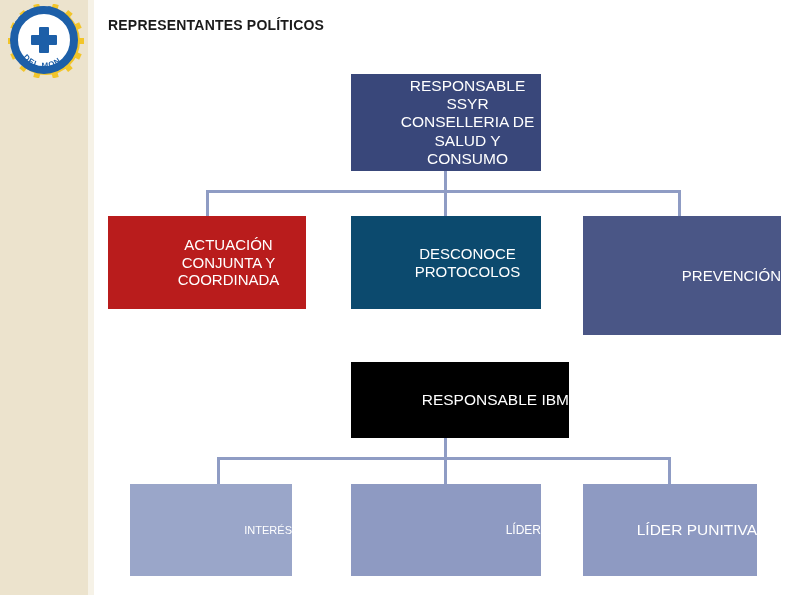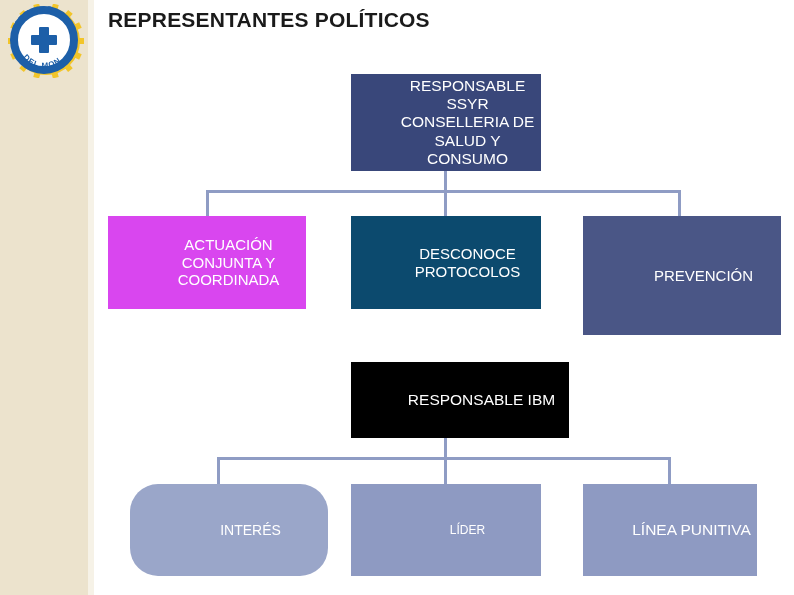--- a/index.html
+++ b/index.html
@@ -47,8 +47,8 @@
   #page-title {
     position: absolute;
     left: 108px;
-    top: 8px;
-    font-size: 21px;
+    top: 17px;
+    font-size: 14px;
     font-weight: bold;
     color: #1a1a1a;
     letter-spacing: 0.2px;

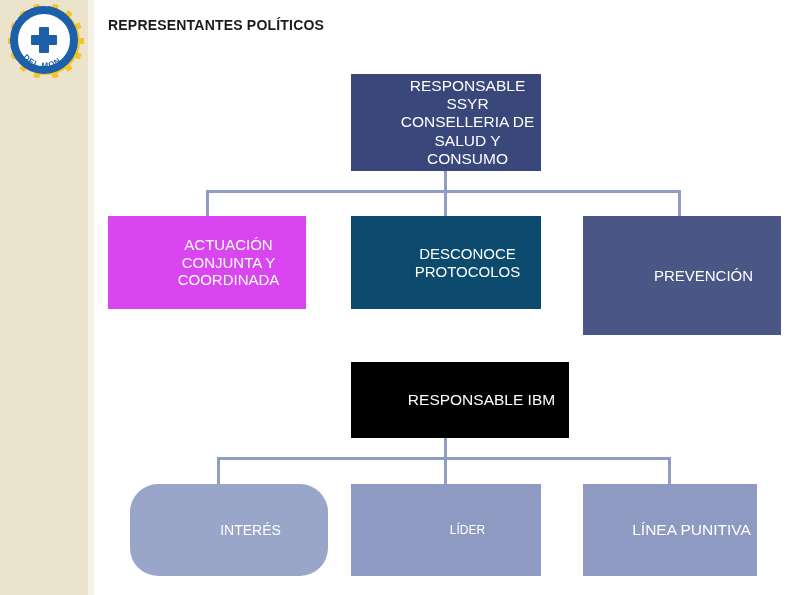--- a/index.html
+++ b/index.html
@@ -61,7 +61,7 @@
     box-sizing: border-box;
     display: flex;
     align-items: center;
-    justify-content: center;
+    justify-content: flex-end;
     text-align: center;
     color: #ffffff;
     line-height: 1.18;

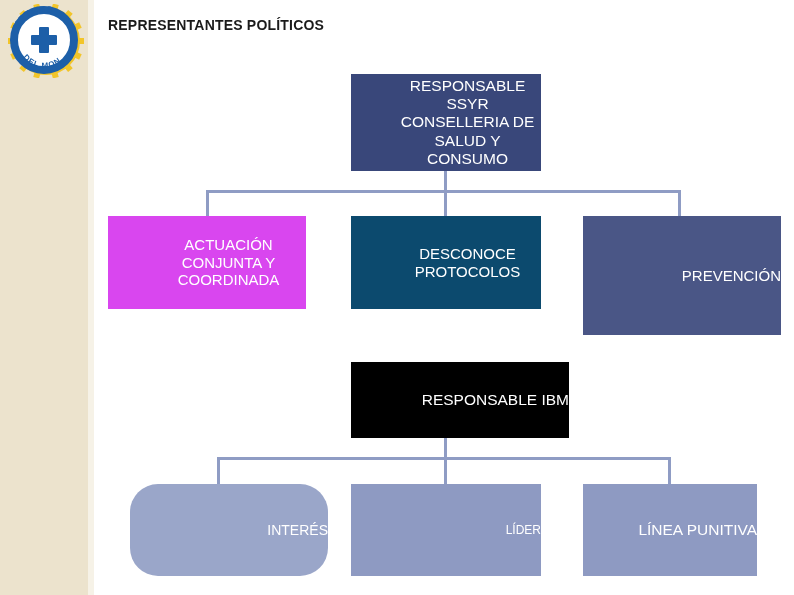--- a/index.html
+++ b/index.html
@@ -82,7 +82,7 @@
     top: 216px;
     width: 198px;
     height: 93px;
-    background: #d946ef;
+    background: #b91c1c;
     font-size: 15px;
   }
   #box-desconoce {

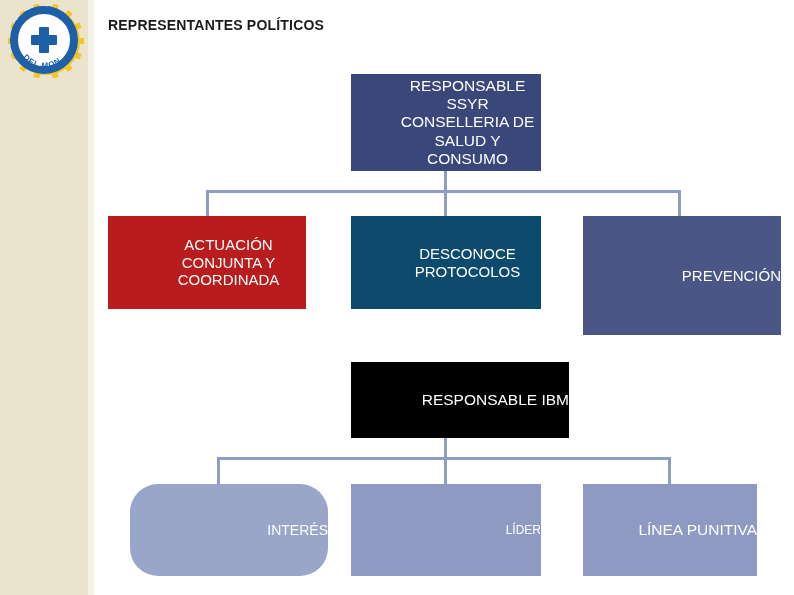--- a/index.html
+++ b/index.html
@@ -112,11 +112,10 @@
   #box-interes {
     left: 130px;
     top: 484px;
-    width: 198px;
+    width: 162px;
     height: 92px;
     background: #9aa6c9;
-    font-size: 14px;
-    border-radius: 28px;
+    font-size: 11px;
   }
   #box-lider {
     left: 351px;

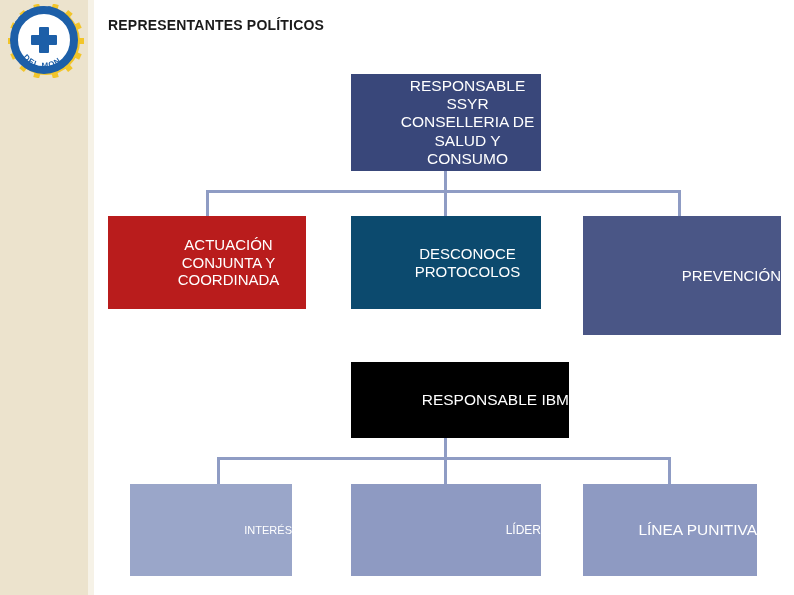--- a/index.html
+++ b/index.html
@@ -240,7 +240,7 @@
 </div>
 
 <div class="box" id="box-linea">
-  <span>LÍNEA PUNITIVA</span>
+  <span>LÍDER PUNITIVA</span>
 </div>
 
 </body></html>

